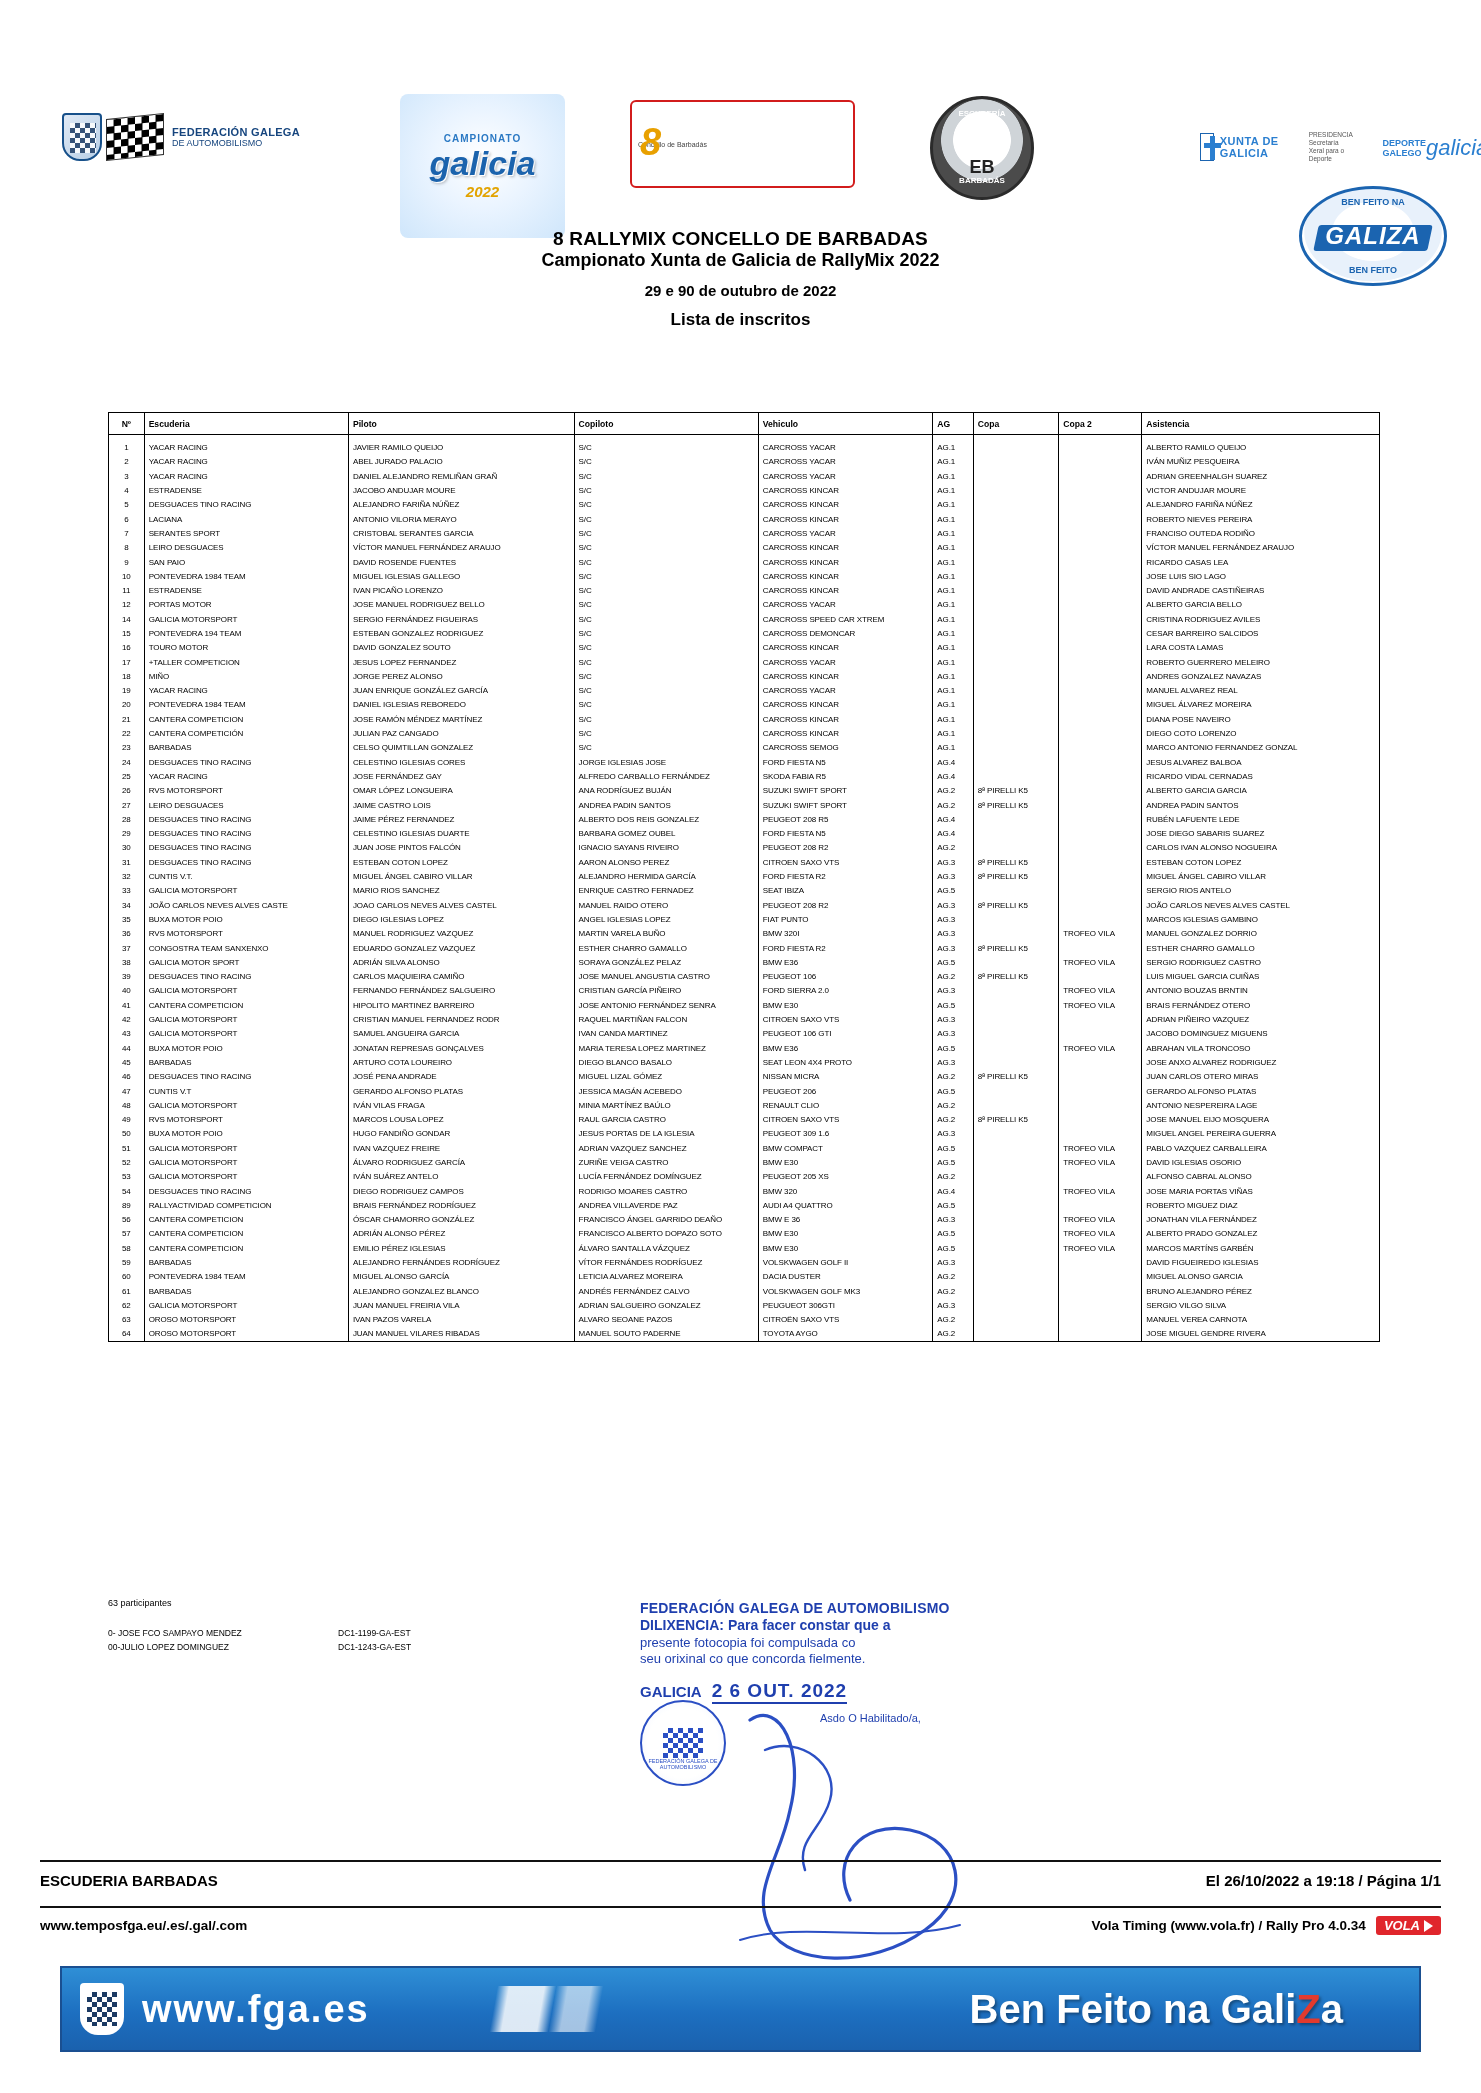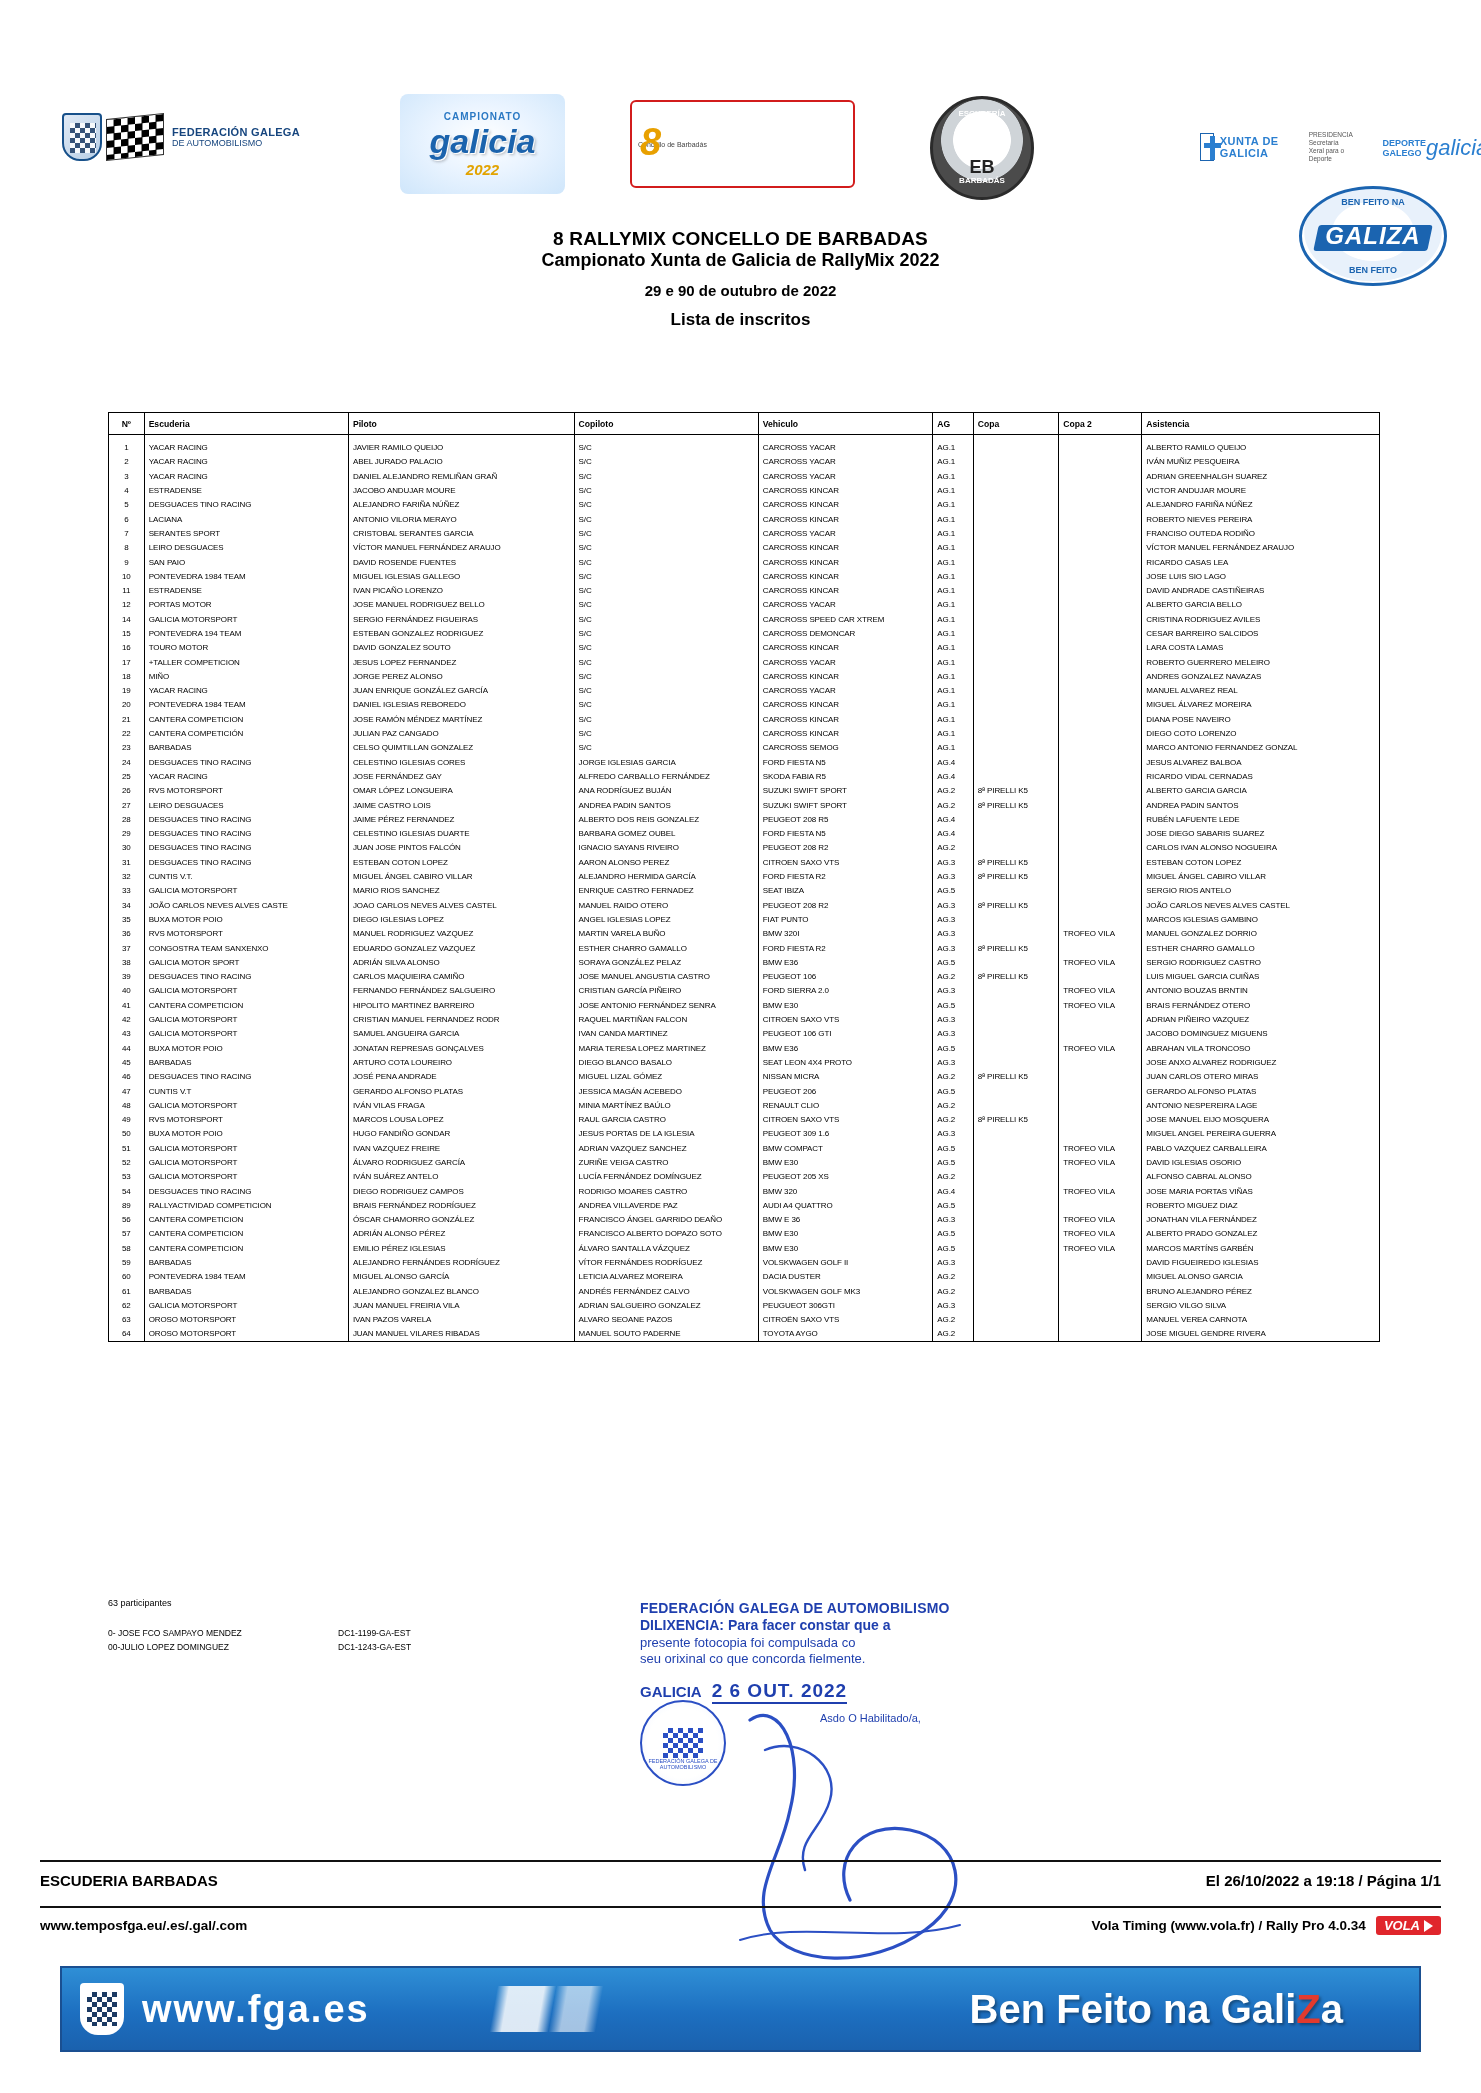--- a/index.html
+++ b/index.html
@@ -39,7 +39,7 @@
   .fga-text .l2 { font-size:9px; color:#16457e; }
 
   .galicia-logo {
-    left:400px; top:46px; width:165px; height:100px;
+    left:400px; top:46px; width:165px; height:144px;
     background: radial-gradient(ellipse at 50% 45%, #ffffff 0%, #eaf4ff 45%, #cfe6fb 100%);
     border-radius:8px;
     display:flex; flex-direction:column; align-items:center; justify-content:center;

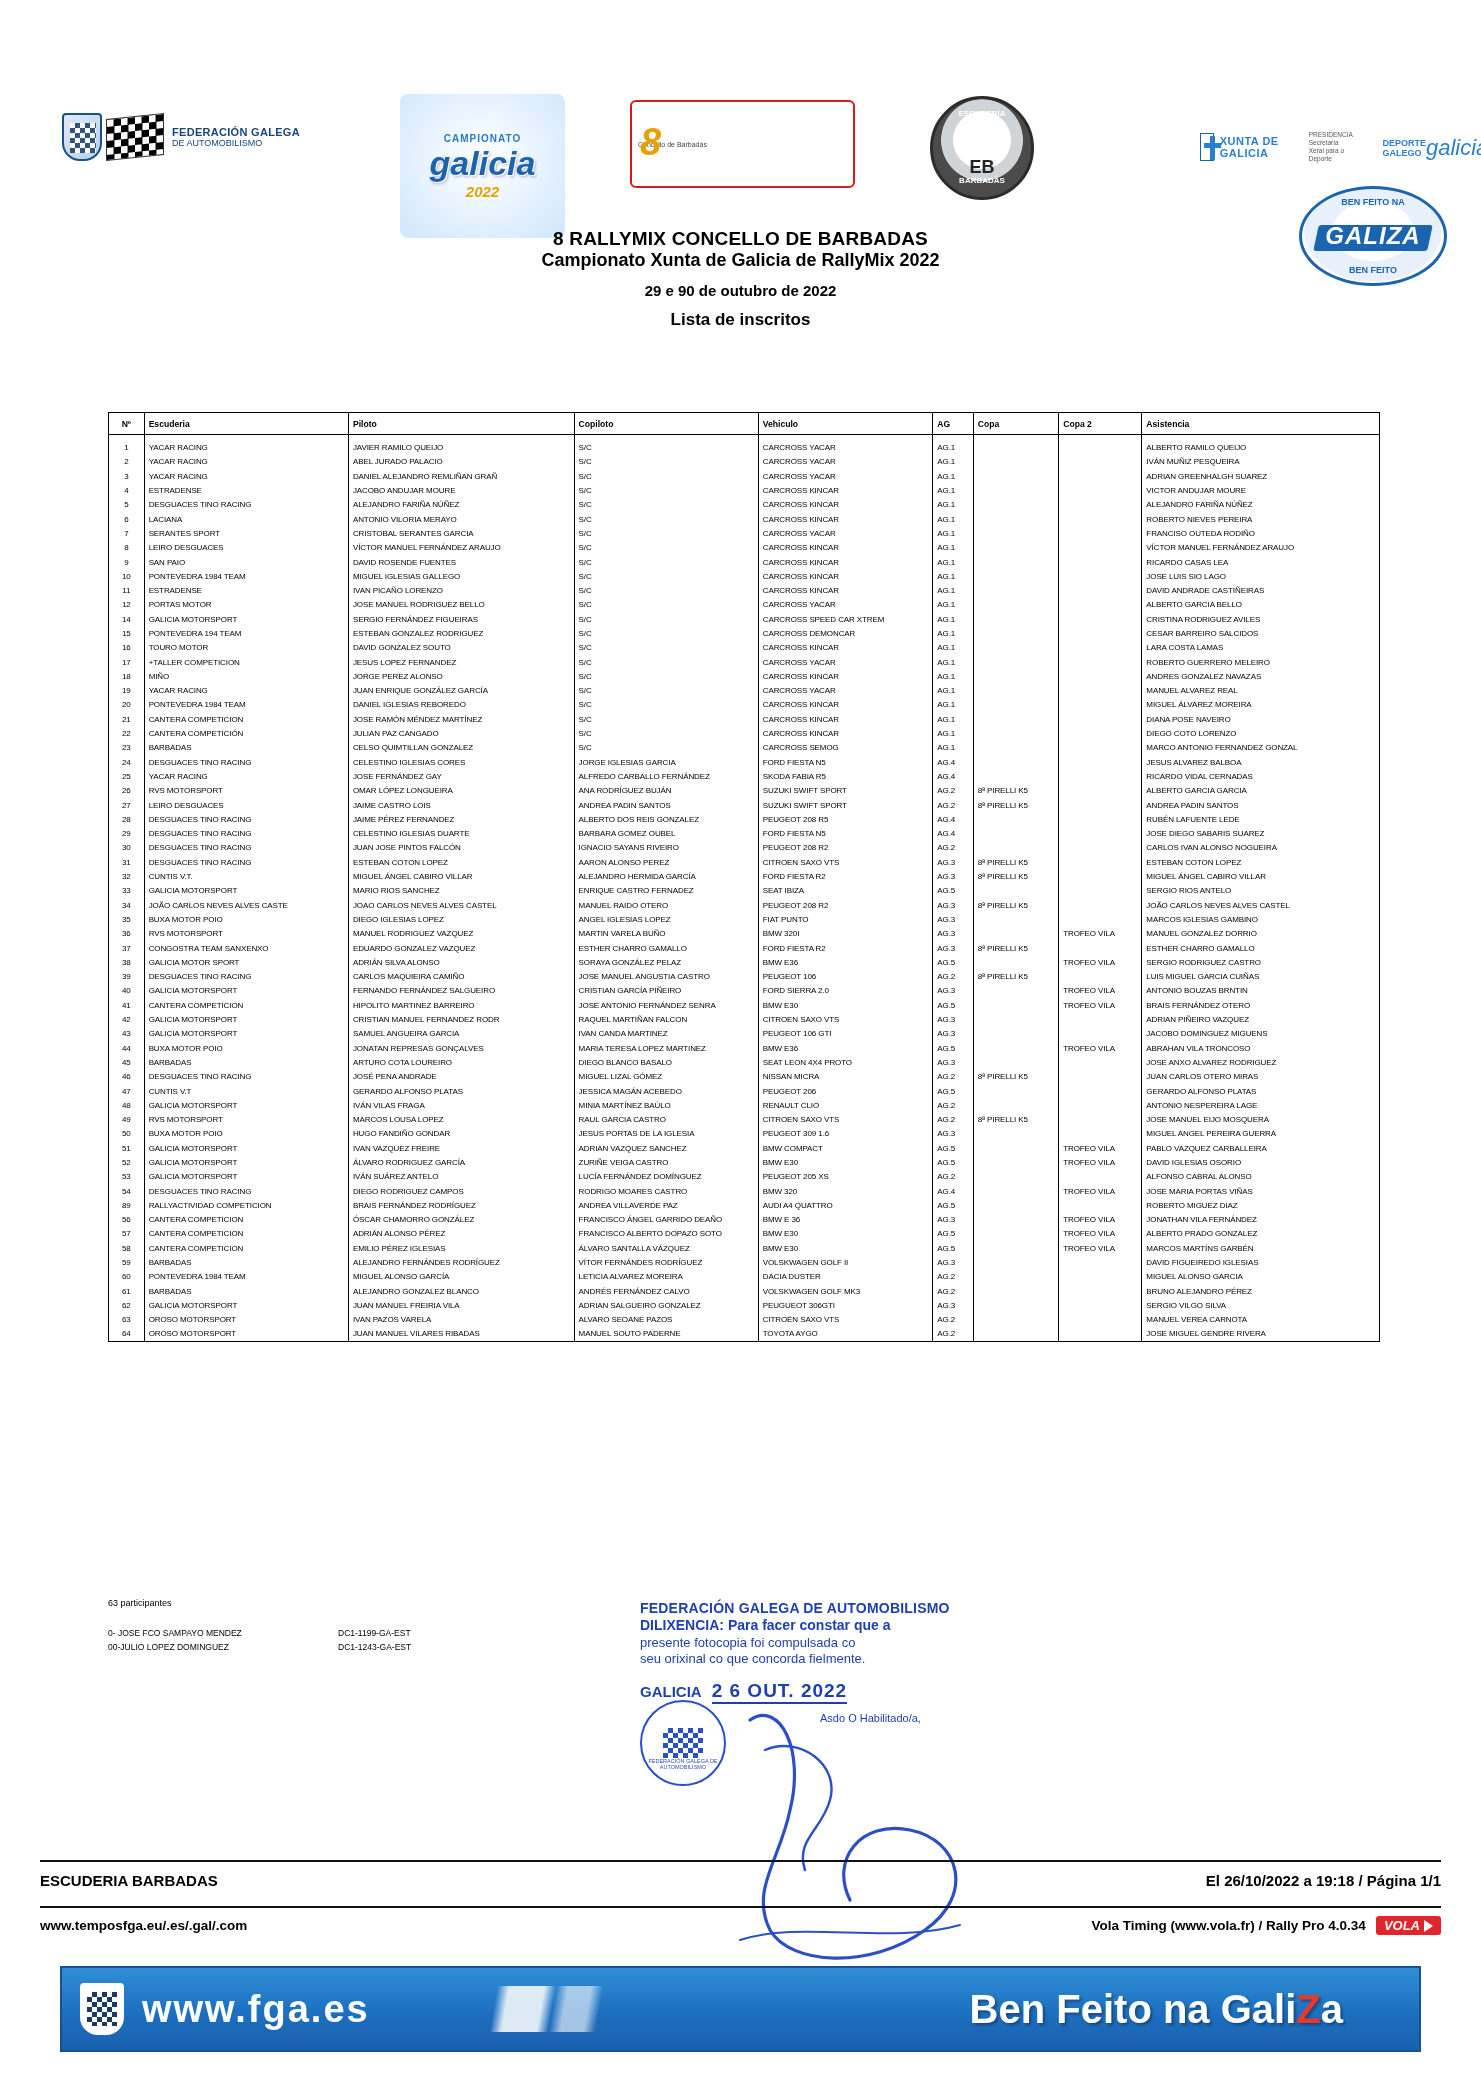--- a/index.html
+++ b/index.html
@@ -542,7 +542,7 @@
             <td class="num">24</td>
             <td>DESGUACES TINO RACING</td>
             <td>CELESTINO IGLESIAS CORES</td>
-            <td>JORGE IGLESIAS GARCIA</td>
+            <td>JORGE IGLESIAS JOSE</td>
             <td>FORD FIESTA N5</td>
             <td>AG.4</td>
             <td></td>

